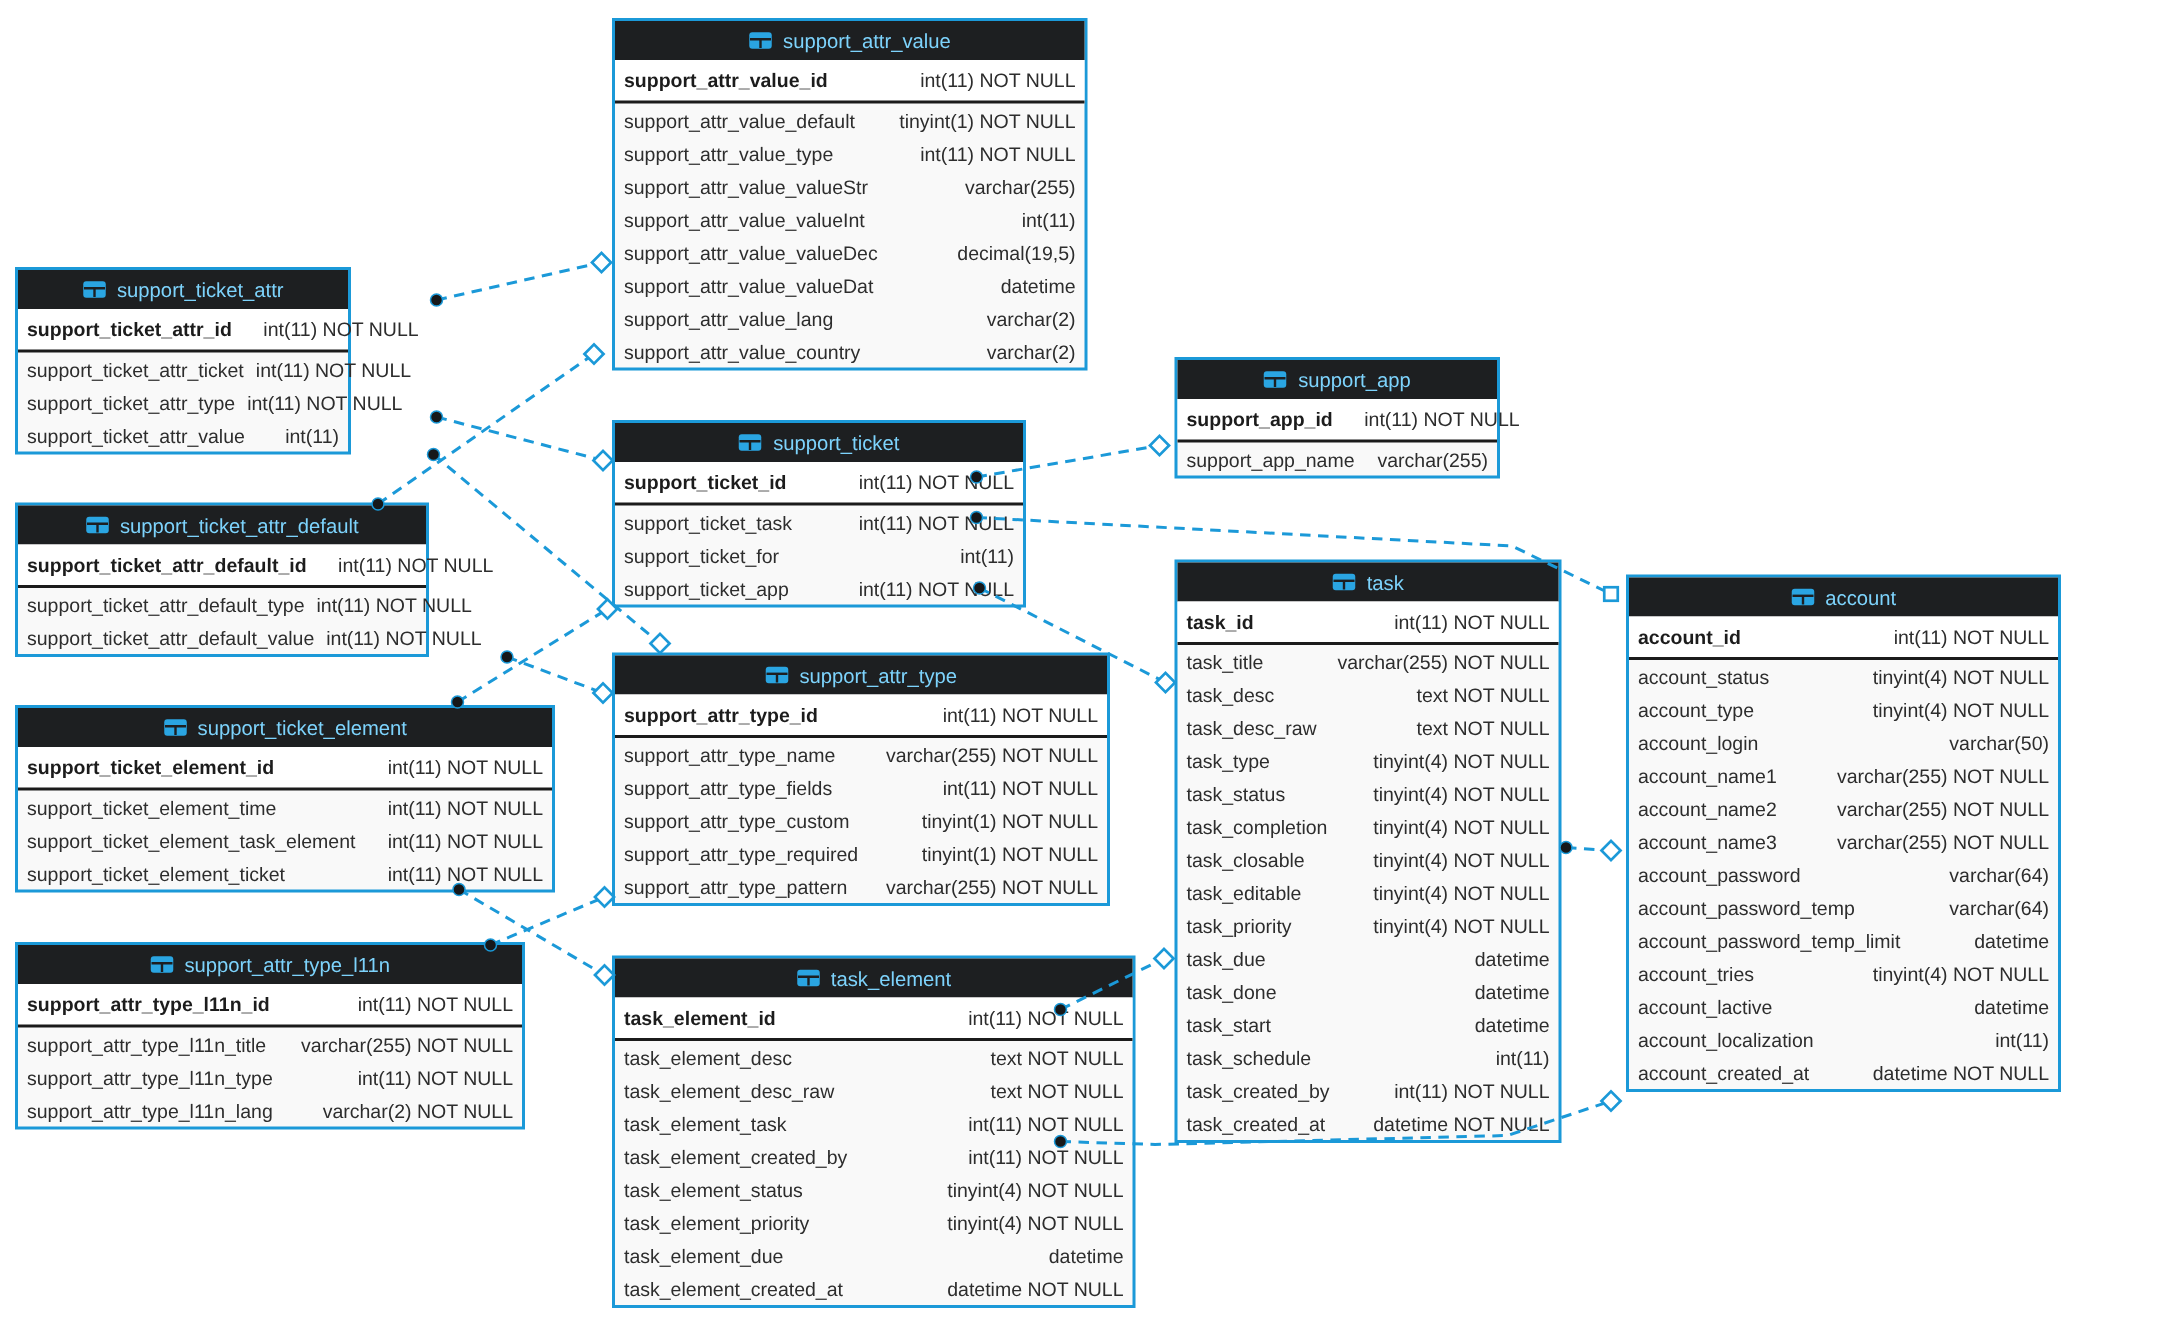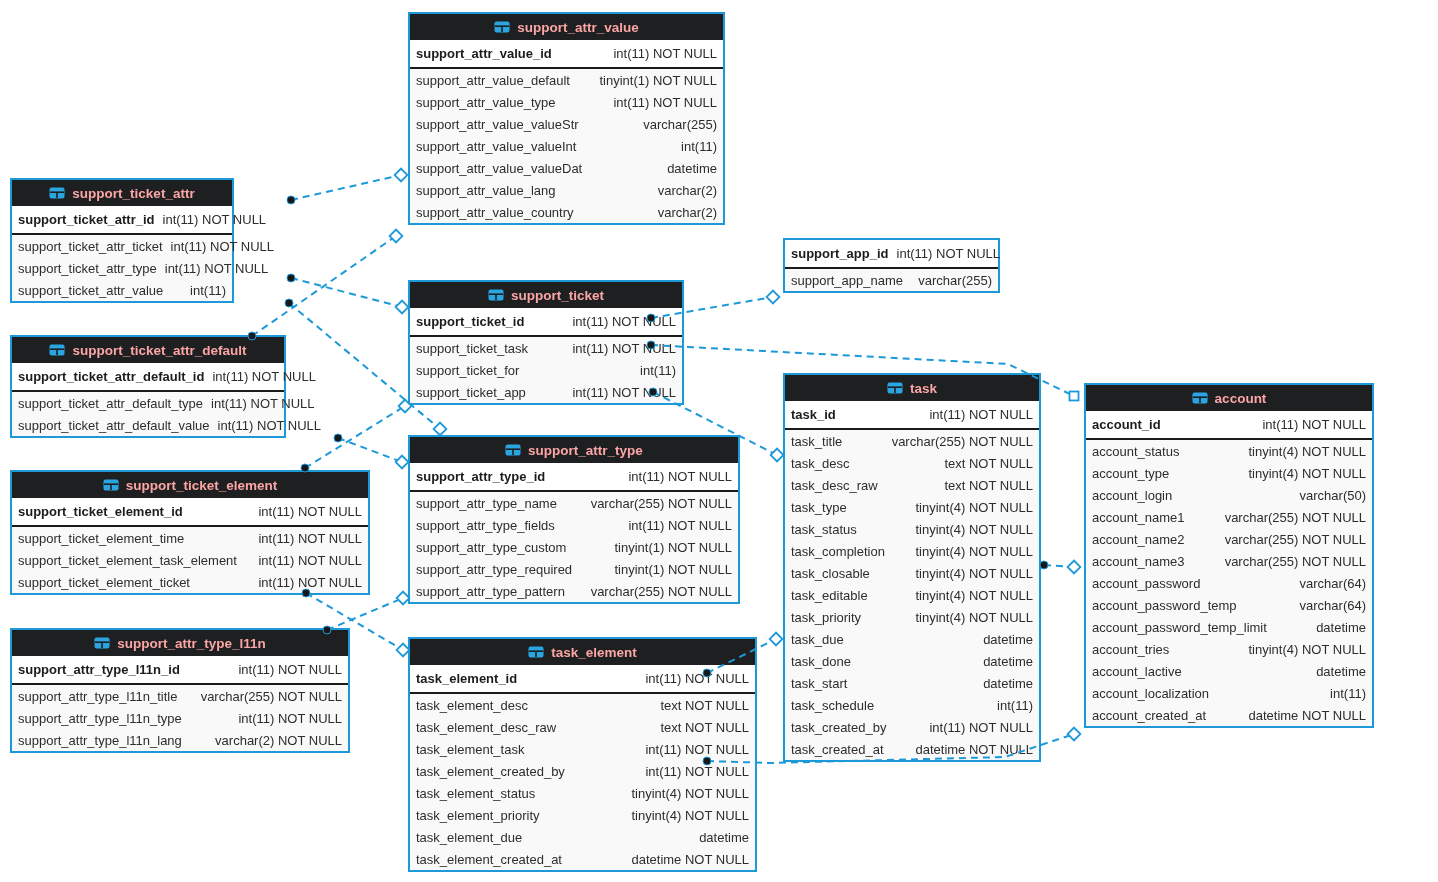--- a/index.html
+++ b/index.html
@@ -7,7 +7,7 @@
   .canvas{position:relative;width:1438px;height:882px;background:#ffffff;overflow:hidden;}
   #rel{position:absolute;left:0;top:0;width:1438px;height:882px;pointer-events:none;z-index:2;}
   .tbl{position:absolute;border:2px solid #1b99d8;background:#f9f9f9;box-sizing:border-box;z-index:1;}
-  .tbl-header{height:26px;background:#1d1f21;color:#fca5a5;display:flex;align-items:center;justify-content:center;gap:7px;font-size:13.5px;font-weight:bold;}
+  .tbl-header{height:26px;background:#1d1f21;color:#7dd3fc;display:flex;align-items:center;justify-content:center;gap:7px;font-size:13.5px;}
   .tbl-icon{display:inline-flex;align-items:center;}
   .tbl-pk{height:27px;background:#ffffff;border-bottom:2px solid #1b1b1b;display:flex;align-items:center;justify-content:space-between;padding:0 6px;font-size:13px;}
   .tbl-pk .col-name{font-weight:bold;color:#1c1c1c;white-space:nowrap;}

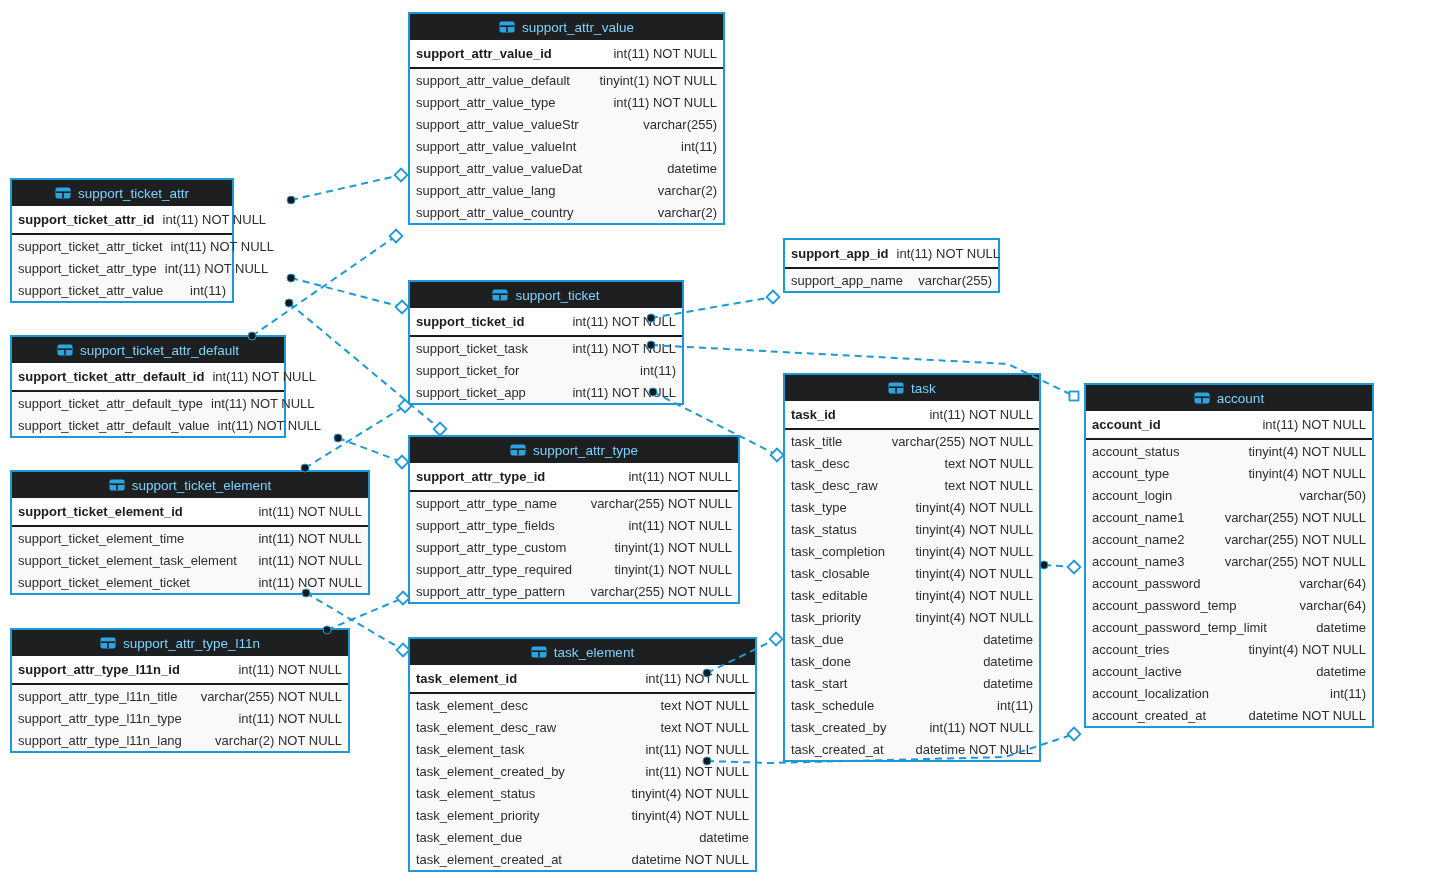--- a/index.html
+++ b/index.html
@@ -9,7 +9,7 @@
   .tbl{position:absolute;border:2px solid #1b99d8;background:#f9f9f9;box-sizing:border-box;z-index:1;}
   .tbl-header{height:26px;background:#1d1f21;color:#7dd3fc;display:flex;align-items:center;justify-content:center;gap:7px;font-size:13.5px;}
   .tbl-icon{display:inline-flex;align-items:center;}
-  .tbl-pk{height:27px;background:#ffffff;border-bottom:2px solid #1b1b1b;display:flex;align-items:center;justify-content:space-between;padding:0 6px;font-size:13px;}
+  .tbl-pk{height:27px;background:#ffffff;border-bottom:2px solid #1b1b1b;display:flex;align-items:center;justify-content:space-between;padding:0 6px;font-size:13px;gap:13px;}
   .tbl-pk .col-name{font-weight:bold;color:#1c1c1c;white-space:nowrap;}
   .tbl-row{height:22px;display:flex;align-items:center;justify-content:space-between;padding:0 6px;font-size:13px;}
   .col-name{color:#2d2d2d;white-space:nowrap;}

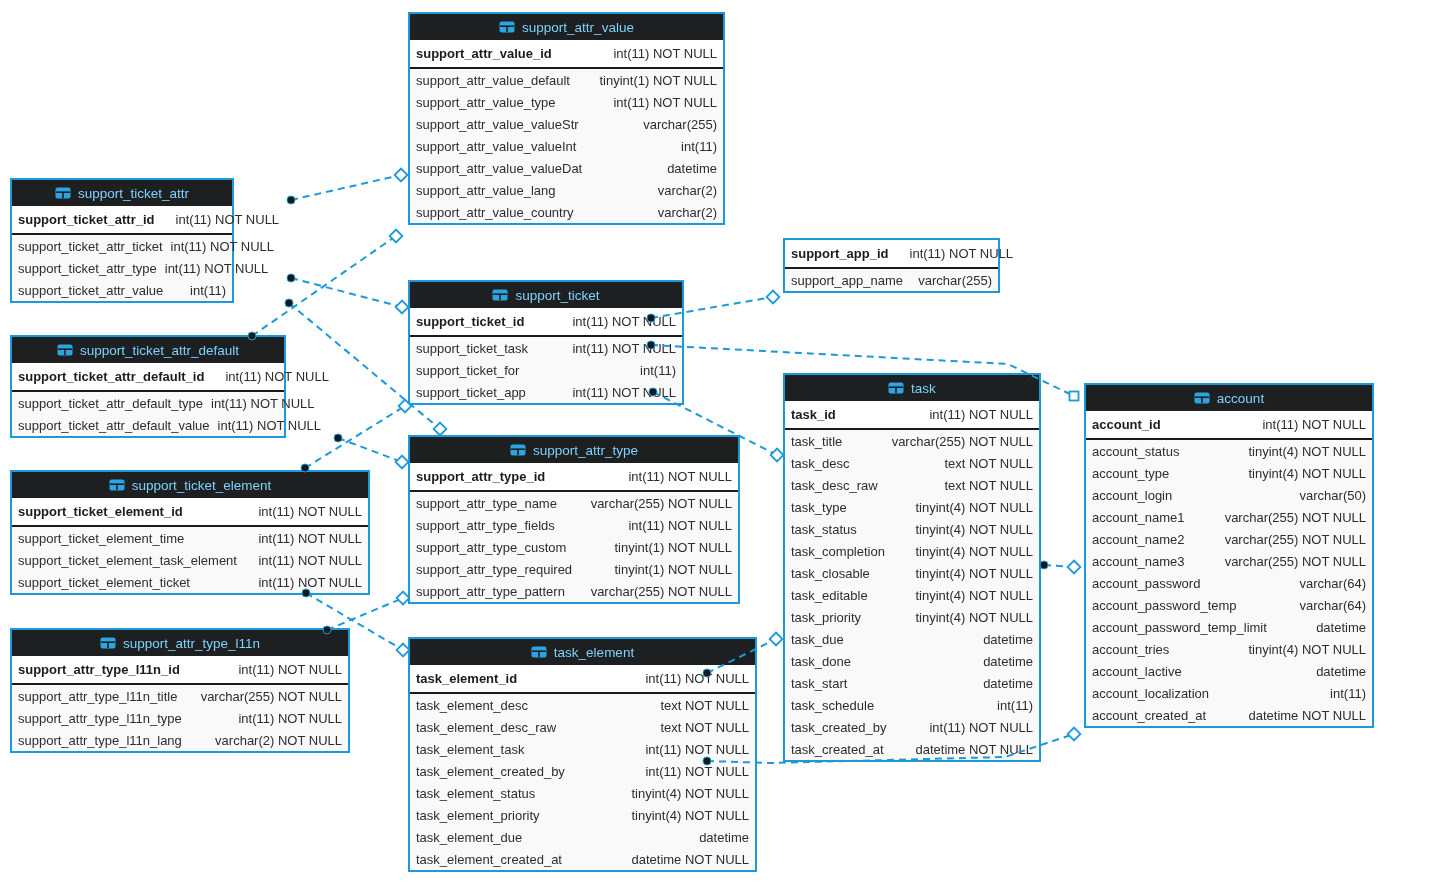--- a/index.html
+++ b/index.html
@@ -126,6 +126,10 @@
         <span class="col-type">int(11)</span>
       </div>
       <div class="tbl-row">
+        <span class="col-name">support_attr_value_valueDec</span>
+        <span class="col-type">decimal(19,5)</span>
+      </div>
+      <div class="tbl-row">
         <span class="col-name">support_attr_value_valueDat</span>
         <span class="col-type">datetime</span>
       </div>

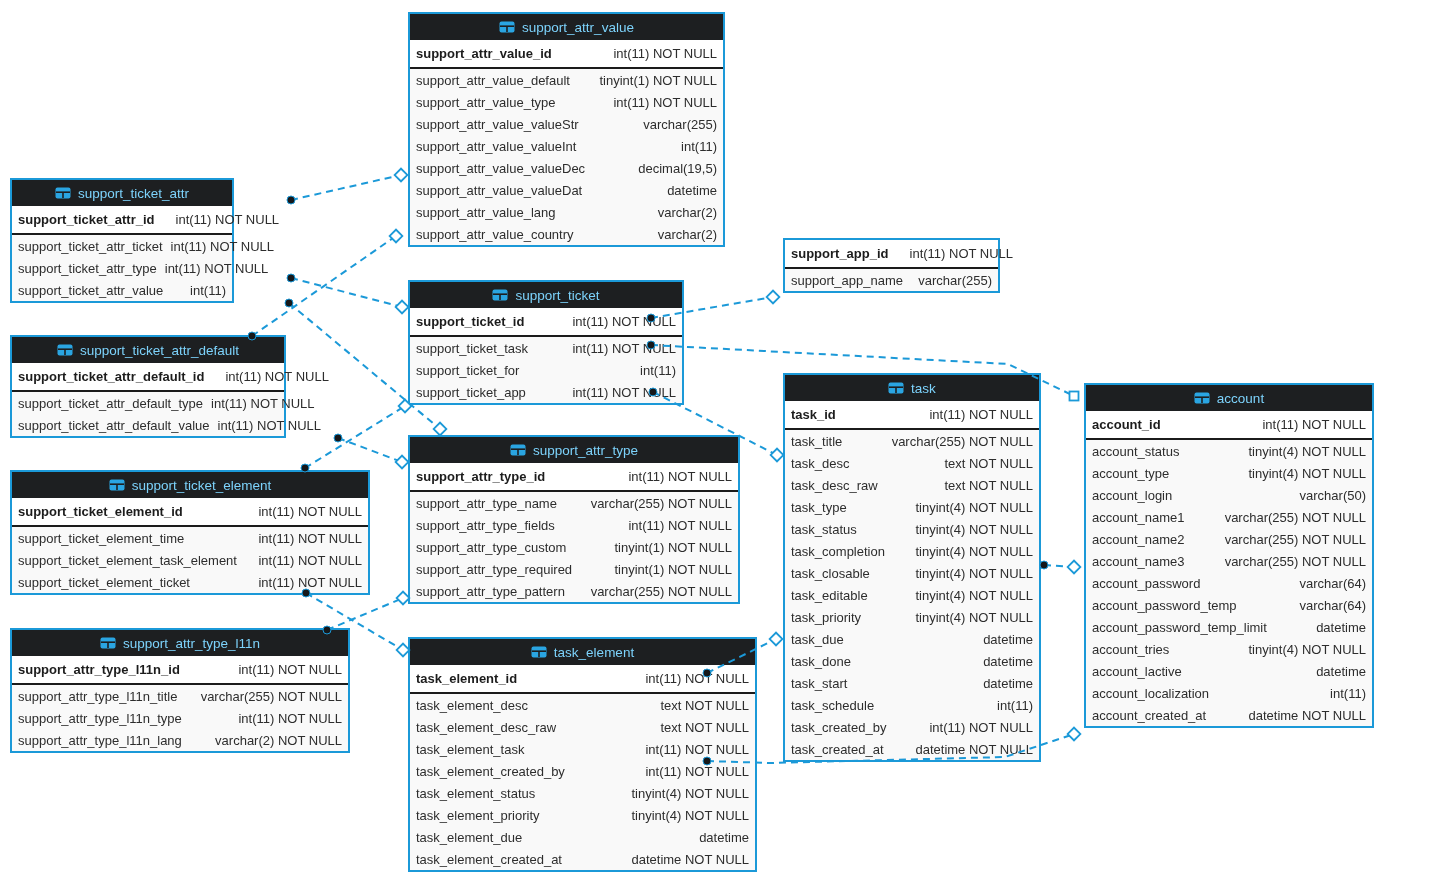--- a/index.html
+++ b/index.html
@@ -363,6 +363,16 @@
       </div>
     </div>
   <div class="tbl" style="left:783px;top:238px;width:217px">
+      <div class="tbl-header">
+        <span class="tbl-icon">
+          <svg width="16" height="12" viewBox="0 0 16 12">
+            <rect x="0.5" y="0.5" width="15" height="11" rx="2" fill="#2aa5e2"></rect>
+            <line x1="1" y1="5.2" x2="15" y2="5.2" stroke="#1d1f21" stroke-width="1.6"></line>
+            <line x1="8" y1="5.2" x2="8" y2="11" stroke="#1d1f21" stroke-width="1.6"></line>
+          </svg>
+        </span>
+        <span>support_app</span>
+      </div>
       <div class="tbl-pk">
         <span class="col-name">support_app_id</span>
         <span class="col-type">int(11) NOT NULL</span>

